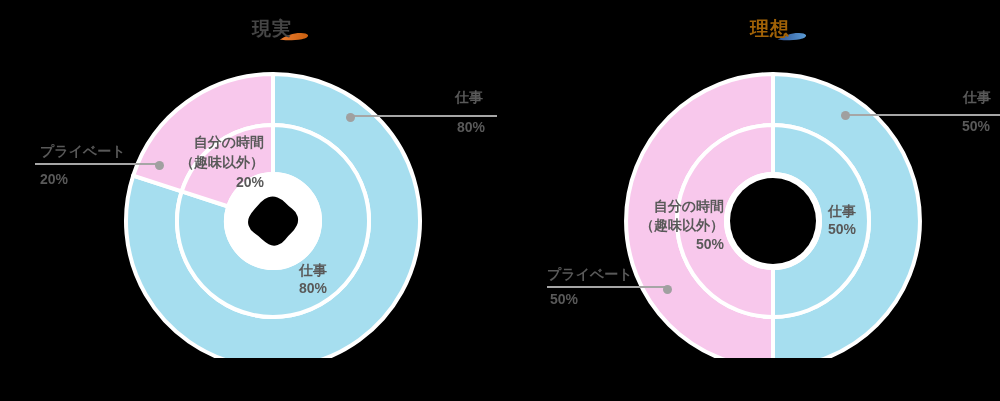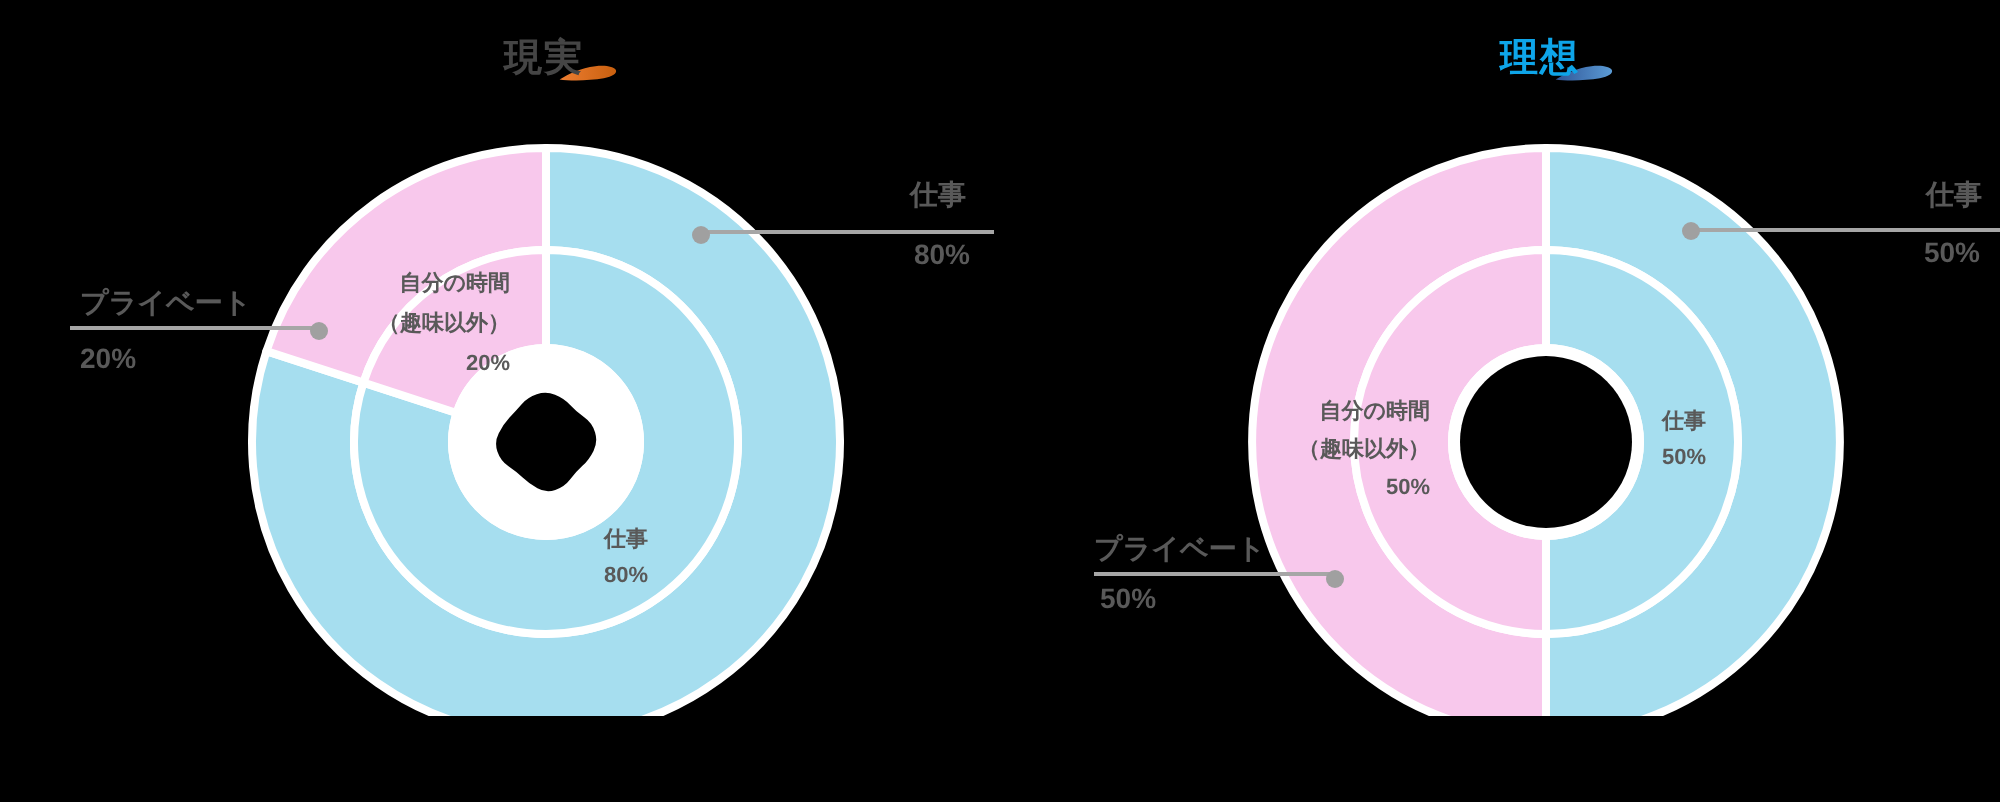--- a/index.html
+++ b/index.html
@@ -88,7 +88,7 @@
       </defs>
       <path d="M0.5 10.6 C5.5 7.6 12 4.4 20 3.4 C25.5 2.7 30.2 3.6 31.2 5.5 C32 7.3 29.3 9.2 24.6 10 C16.6 11.4 5.6 11.4 0.5 10.6 Z" fill="url(#swg1)"></path>
     </svg>
-    <div id="title-1" class="chart-title" style="color: #0ea5e9;">理想</div>
+    <div id="title-1" class="chart-title" style="color: #a16207;">理想</div>
 
     <svg id="donut-1" class="donut" viewBox="0 0 310 310">
         <path d="M 155 8 A 147 147 0 0 1 155 302 L 155 251 A 96 96 0 0 0 155 59 Z" fill="#A6DEEF" stroke="#FFFFFF" stroke-width="4" stroke-linejoin="round"></path>

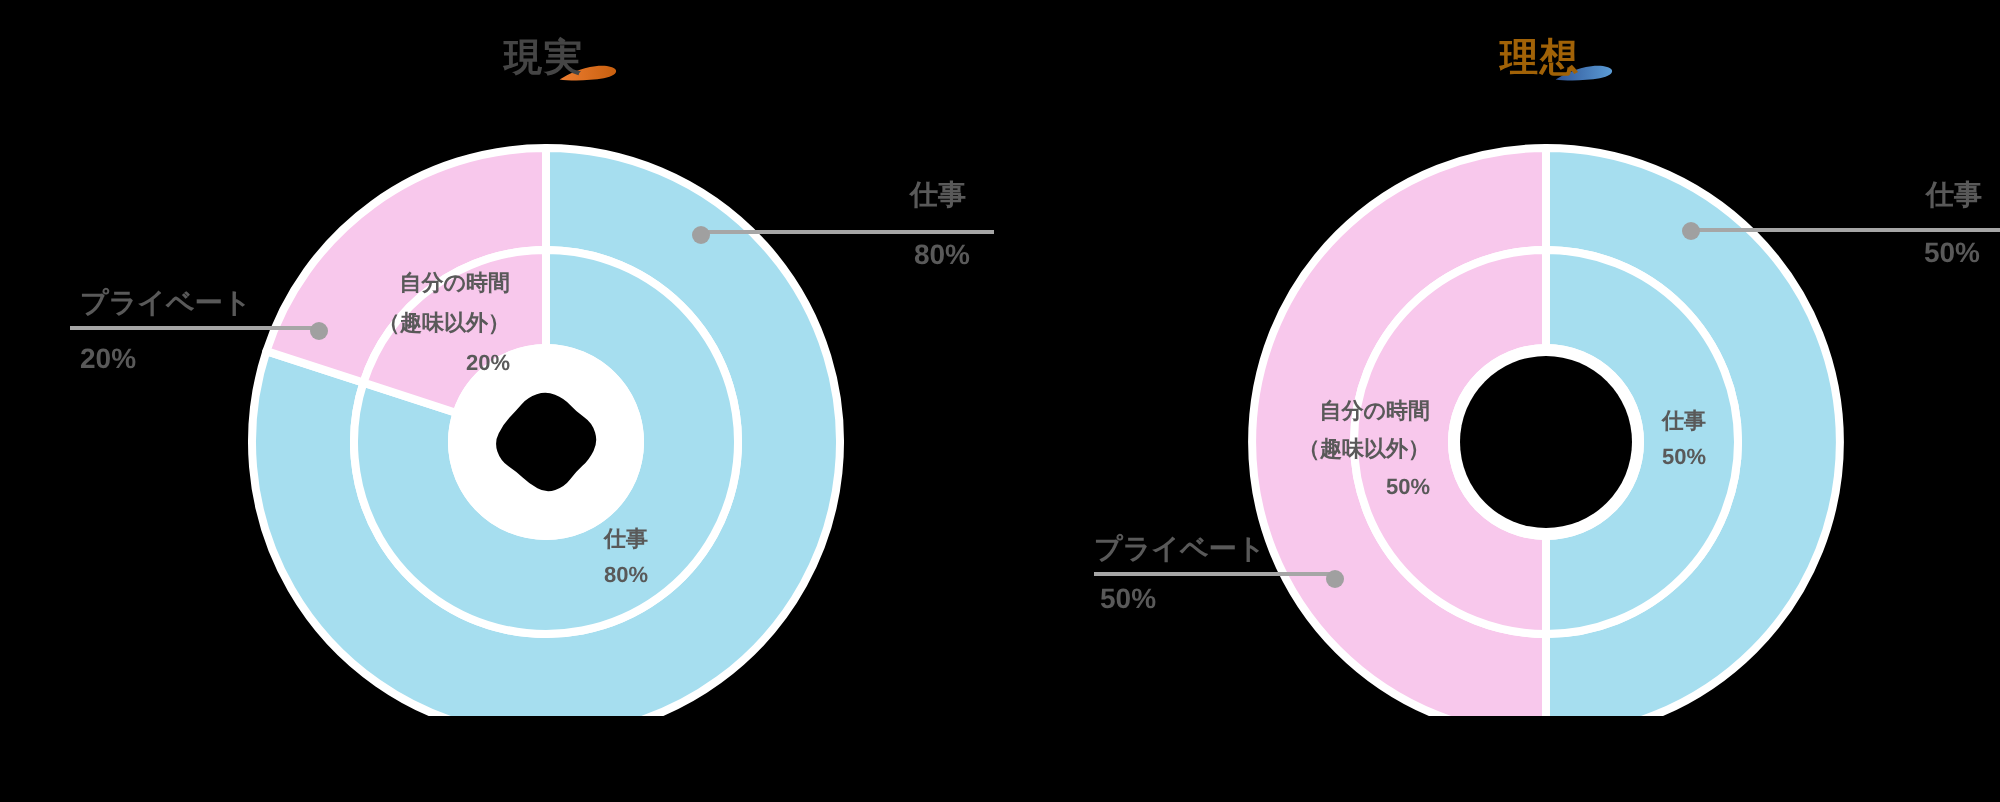--- a/index.html
+++ b/index.html
@@ -27,7 +27,7 @@
     font-size:14px;white-space:nowrap;z-index:3;
   }
   .lbl.center{transform:translateX(-50%);text-align:right;}
-  .lbl.inner{font-size:11px;}
+  .lbl.inner{font-size:14px;}
   .leader{position:absolute;height:2px;background:#A6A6A6;z-index:2;}
   .dot{position:absolute;width:9px;height:9px;border-radius:50%;background:#A0A0A0;z-index:2;}
 </style>

